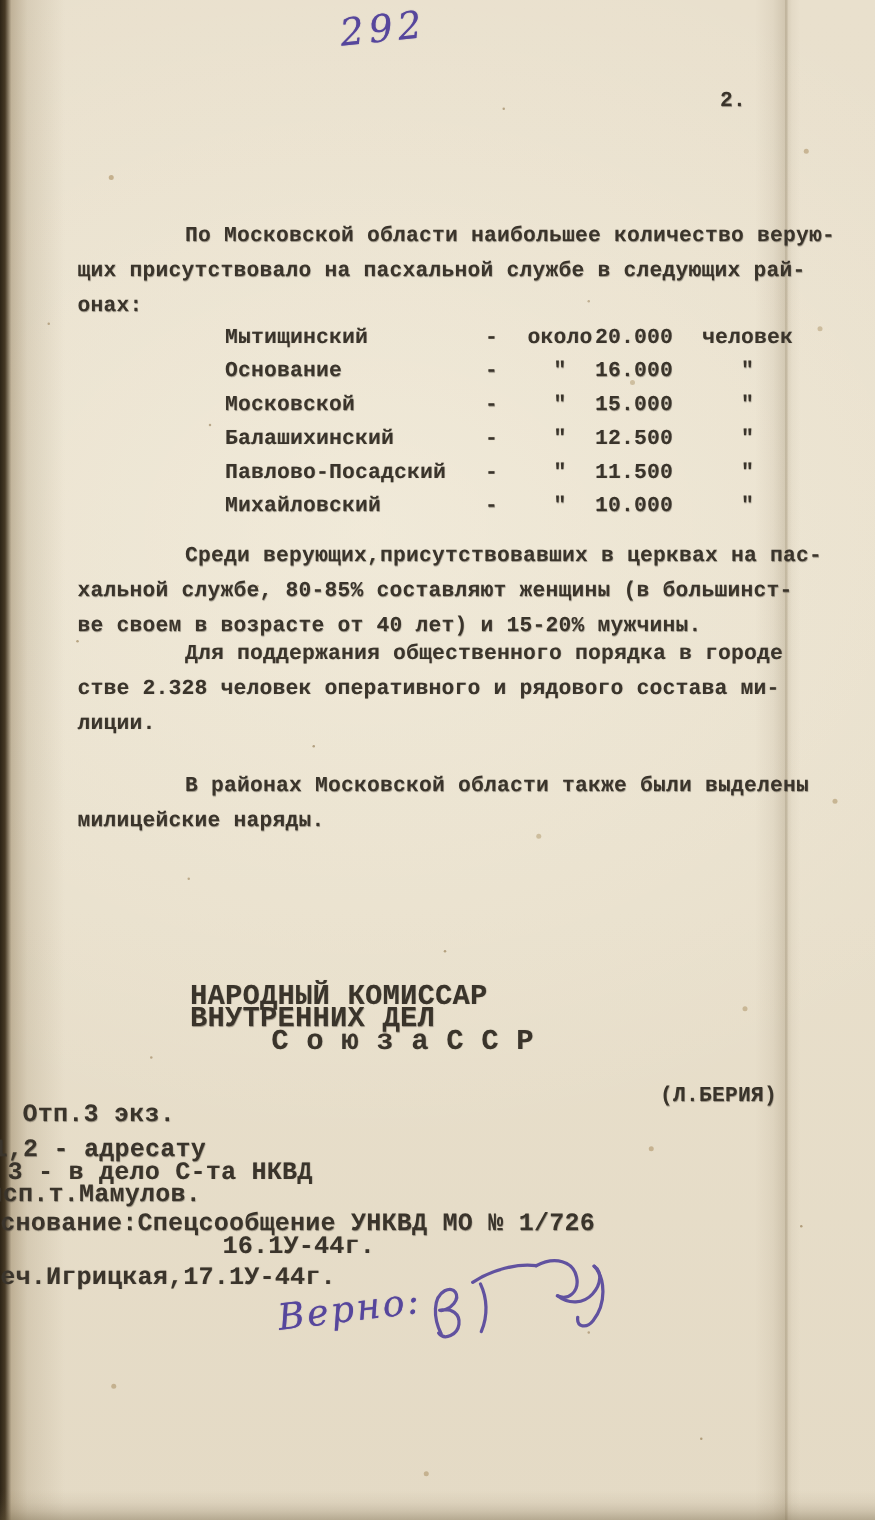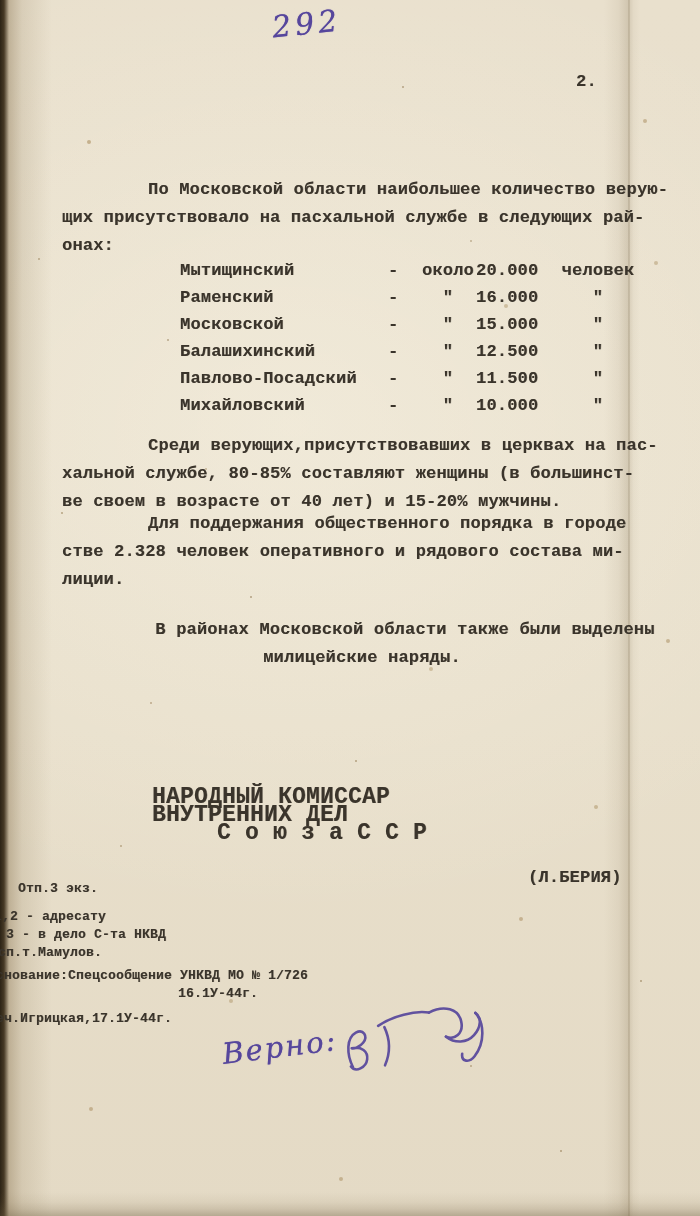--- a/index.html
+++ b/index.html
@@ -89,7 +89,7 @@
       <span class="c-unit">человек</span>
     </div>
     <div class="trow">
-      <span class="c-name">Раменский</span>
+      <span class="c-name">Основание</span>
       <span class="c-dash">-</span>
       <span class="c-approx">"</span>
       <span class="c-num">16.000</span>

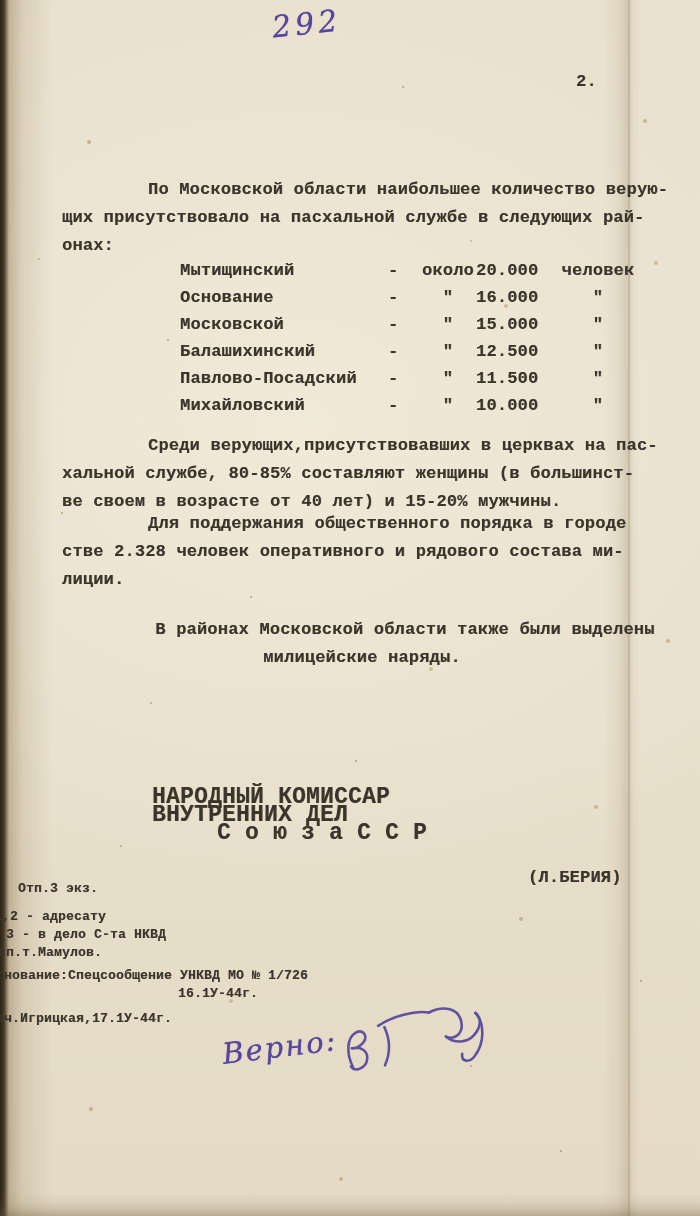--- a/index.html
+++ b/index.html
@@ -137,7 +137,7 @@
     <div class="tl">лиции.</div>
   </div>
 
-  <div class="para tw" style="left:62px;top:616px;text-align:center;">
+  <div class="para tw" style="left:62px;top:616px;">
     <div class="tl ind">В районах Московской области также были выделены</div>
     <div class="tl">милицейские наряды.</div>
   </div>

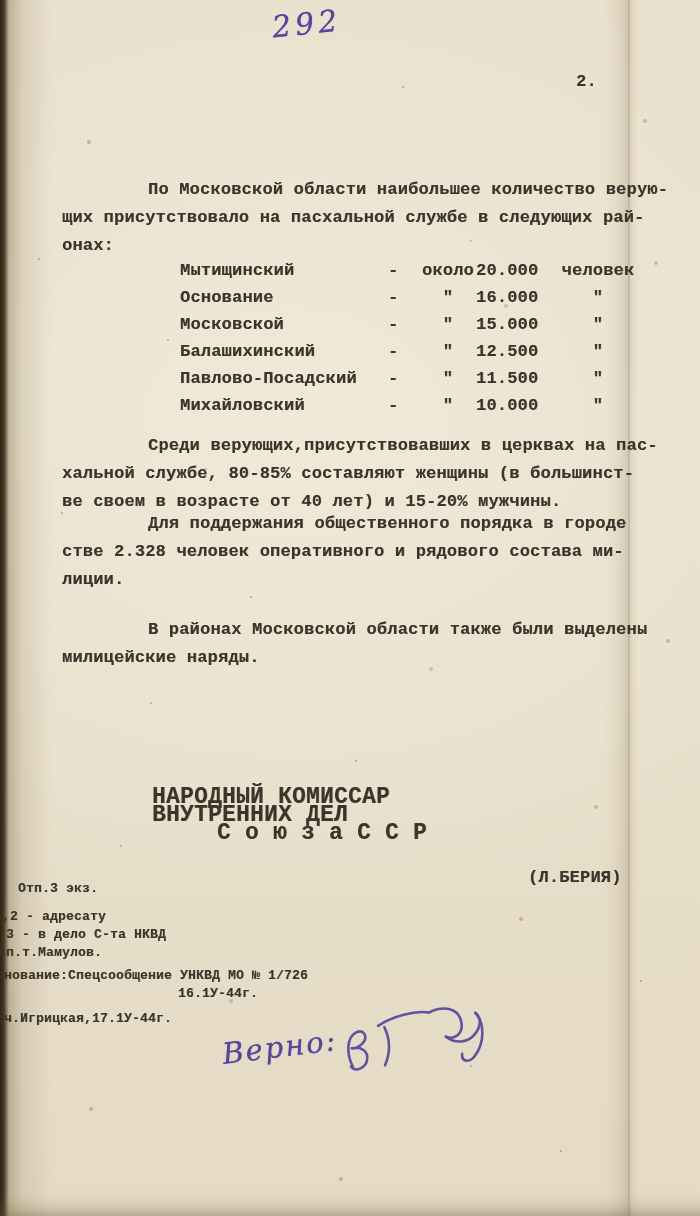--- a/index.html
+++ b/index.html
@@ -51,7 +51,7 @@
   .sig-title{position:absolute;left:152px;top:788px;width:340px;font-size:23px;line-height:18px;}
   .sig-title .l2{text-align:center;}
   .beria{position:absolute;left:528px;top:855px;font-size:17px;margin-top:13px;}
-  .fline{position:absolute;font-size:13px;white-space:pre;}
+  .fline{position:absolute;font-size:20px;white-space:pre;}
   
   .hand{position:absolute;color:#56469c;font-family:"DejaVu Serif", serif;font-style:italic;}
   .hand-num{left:272px;top:6px;font-size:30px;letter-spacing:4px;transform:rotate(-6deg);

